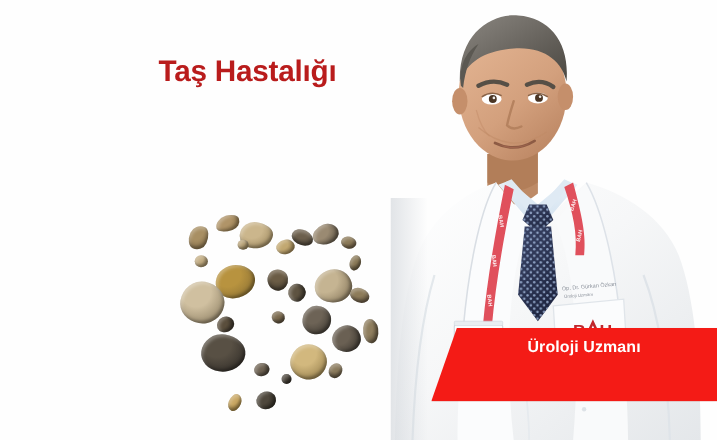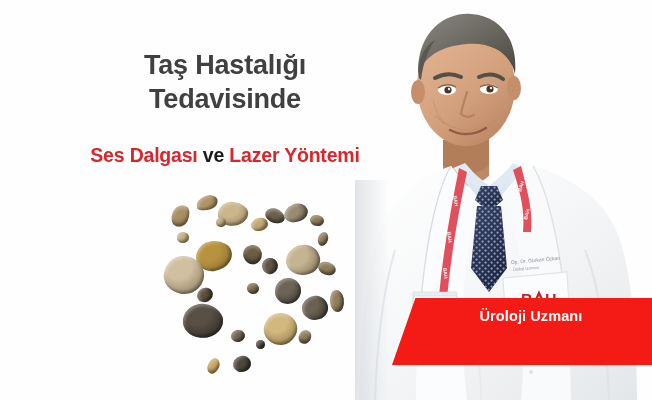--- a/index.html
+++ b/index.html
@@ -29,7 +29,7 @@
   .headline .l2 {
     font-size: 27px;
     font-weight: bold;
-    color: #404040;
+    color: #b91c1c;
     line-height: 34px;
     letter-spacing: -0.2px;
     white-space: nowrap;

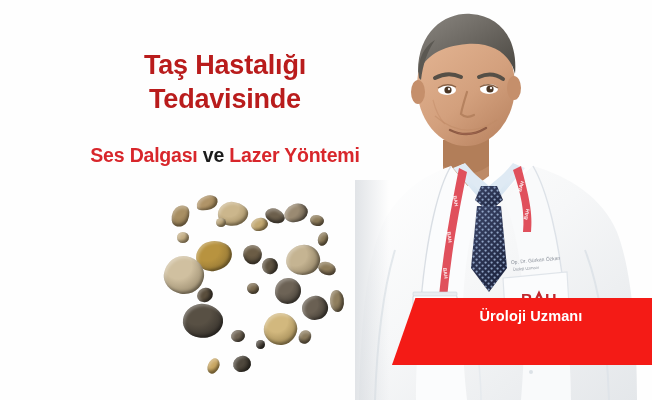--- a/index.html
+++ b/index.html
@@ -286,7 +286,6 @@
 
   <div class="headline">
     <div class="l1">Taş Hastalığı</div>
-    <div class="l2">Tedavisinde</div>
   </div>
 
   <div class="subline">

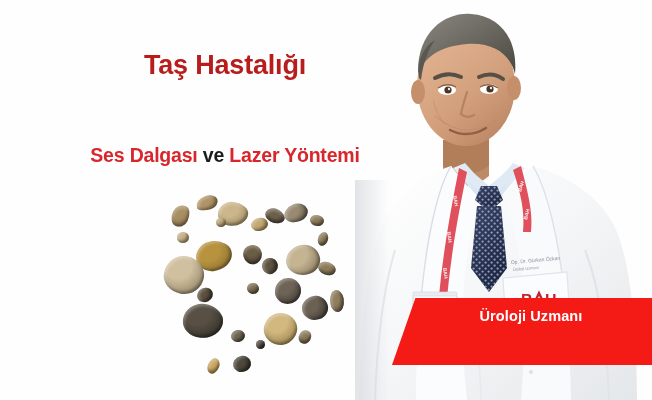--- a/index.html
+++ b/index.html
@@ -288,9 +288,6 @@
     <div class="l1">Taş Hastalığı</div>
   </div>
 
-  <div class="subline">
-    <span class="sub-red">Ses Dalgası</span><span class="sub-black"> ve </span><span class="sub-red">Lazer Yöntemi</span>
-  </div>
 
   <div class="banner">
     <div class="banner-inner">

